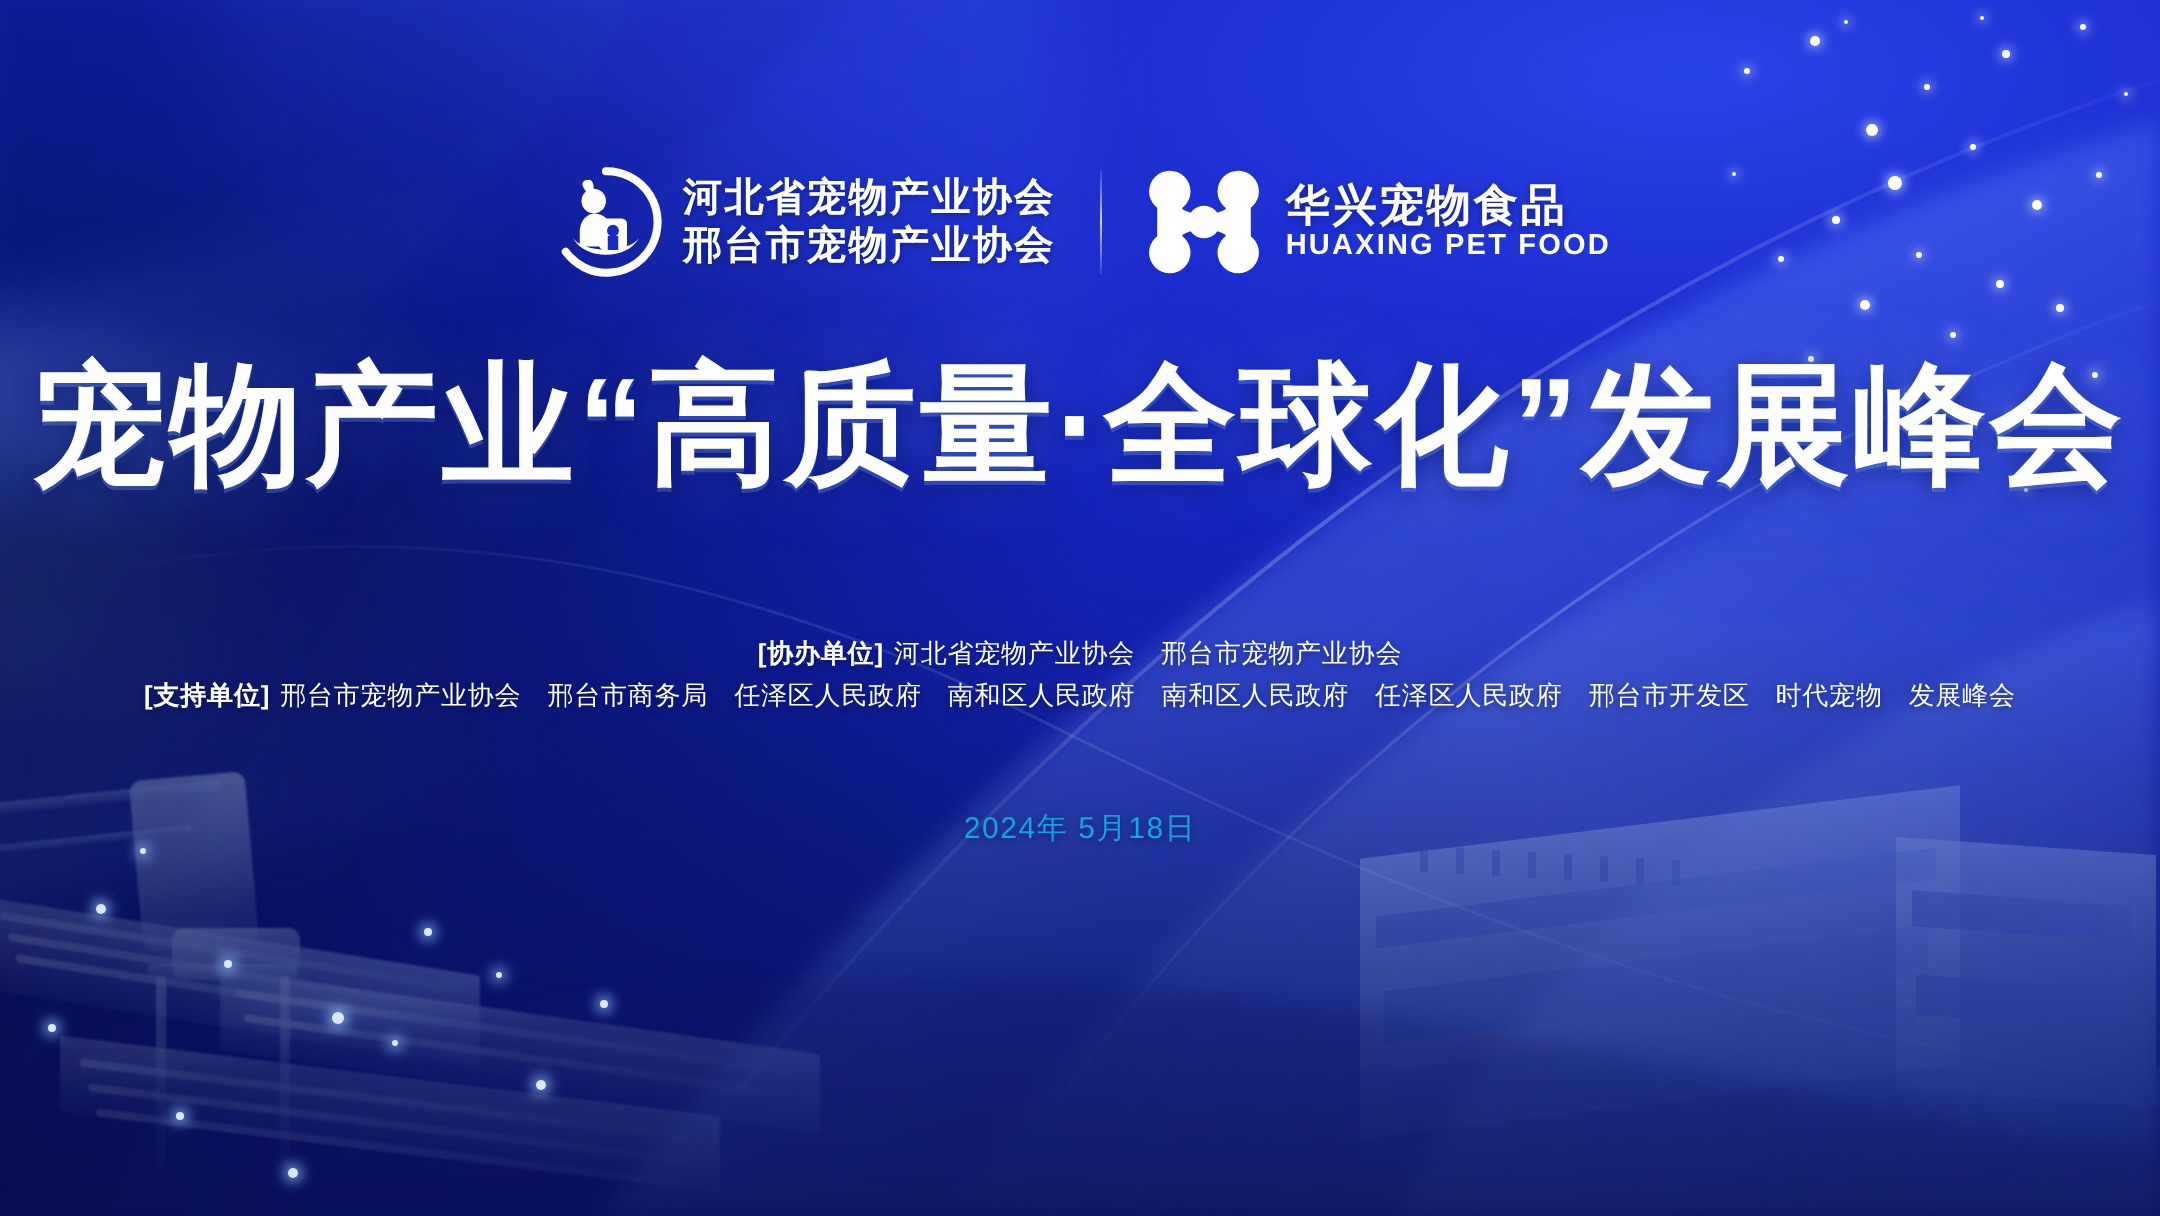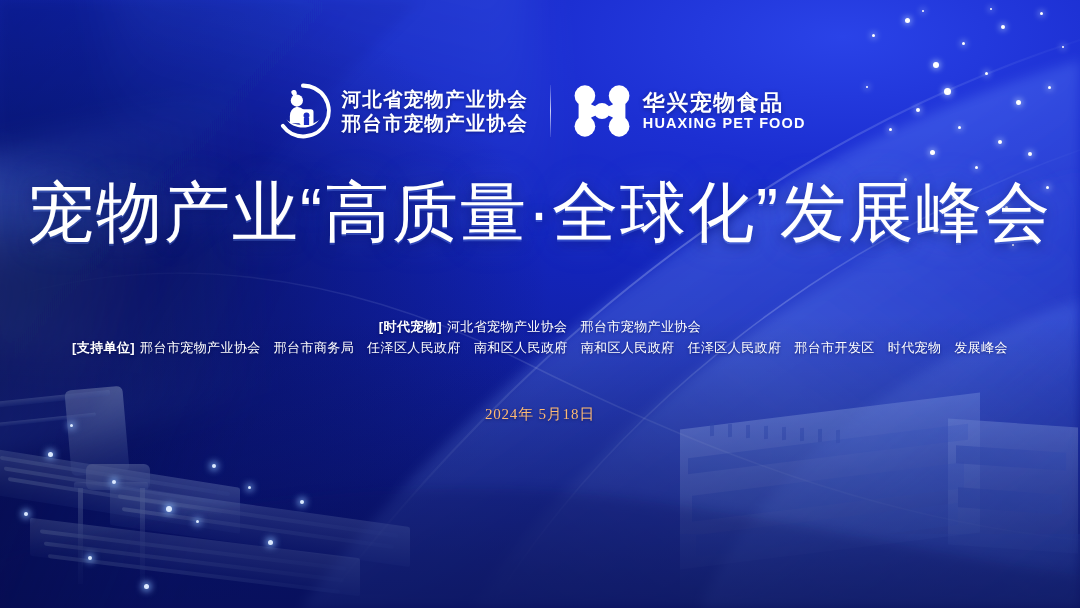--- a/index.html
+++ b/index.html
@@ -231,7 +231,7 @@
     text-align: center;
     color: #ffffff;
     font-size: 66px;
-    font-weight: 400;
+    font-weight: 700;
     letter-spacing: 2px;
     line-height: 1.05;
     white-space: nowrap;

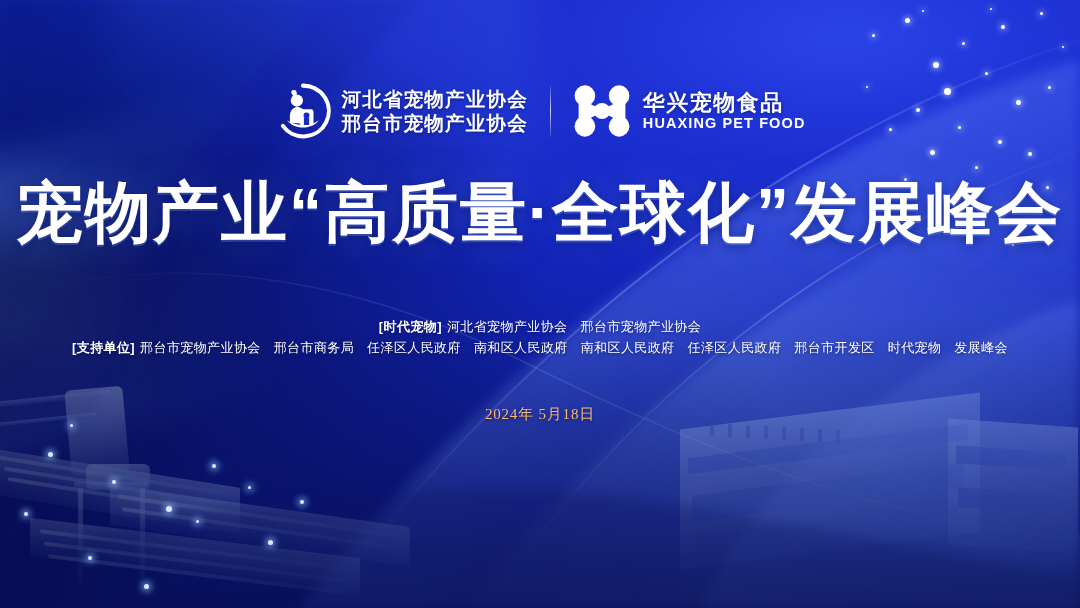--- a/index.html
+++ b/index.html
@@ -455,7 +455,7 @@
 
     <div class="credits">
       <div class="credit-line">
-        <span class="credit-tag">[时代宠物]</span><span class="credit-body"><span class="org">河北省宠物产业协会</span><span class="org">邢台市宠物产业协会</span></span>
+        <span class="credit-tag">[协办单位]</span><span class="credit-body"><span class="org">河北省宠物产业协会</span><span class="org">邢台市宠物产业协会</span></span>
       </div>
       <div class="credit-line">
         <span class="credit-tag">[支持单位]</span><span class="credit-body"><span class="org">邢台市宠物产业协会</span><span class="org">邢台市商务局</span><span class="org">任泽区人民政府</span><span class="org">南和区人民政府</span><span class="org">南和区人民政府</span><span class="org">任泽区人民政府</span><span class="org">邢台市开发区</span><span class="org">时代宠物</span><span class="org">发展峰会</span></span>

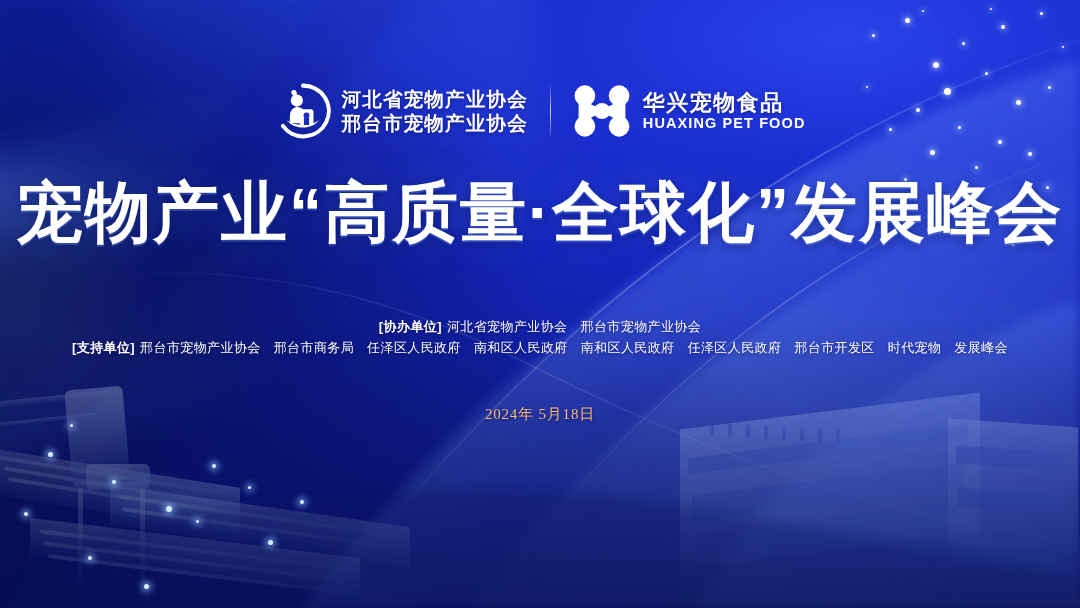--- a/index.html
+++ b/index.html
@@ -268,12 +268,11 @@
     top: 405px;
     left: 0; right: 0;
     text-align: center;
-    color: #fdba74;
+    color: #0ea5e9;
     font-size: 15px;
     letter-spacing: 0.8px;
     white-space: nowrap;
     text-shadow: 0 1px 3px rgba(0,8,60,0.5);
-    font-family: Liberation Serif, serif;
   }
 </style>
 </head>

